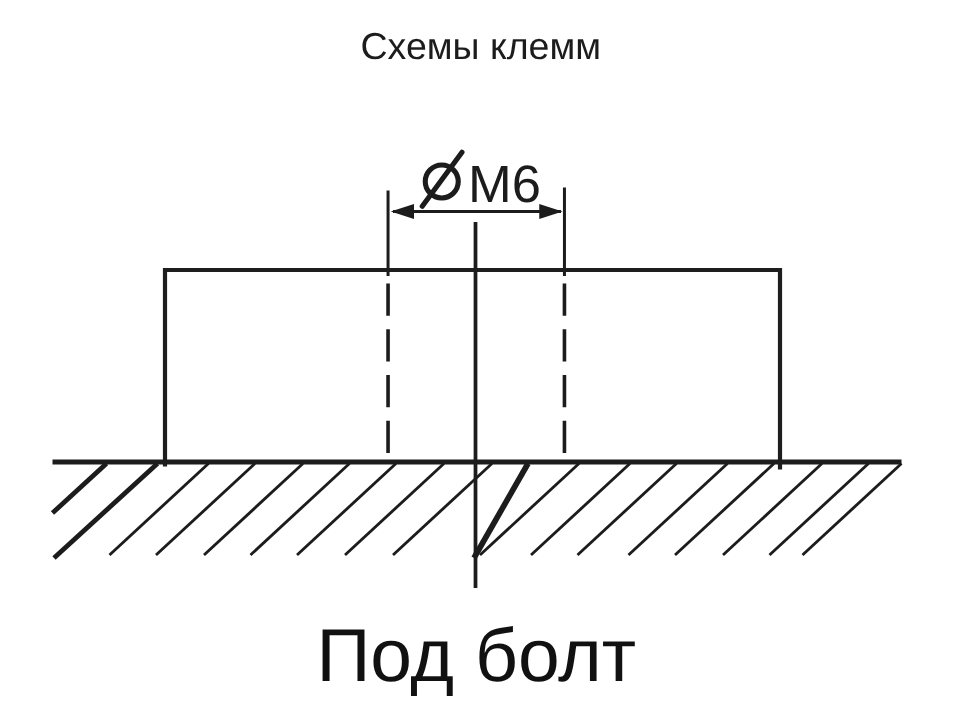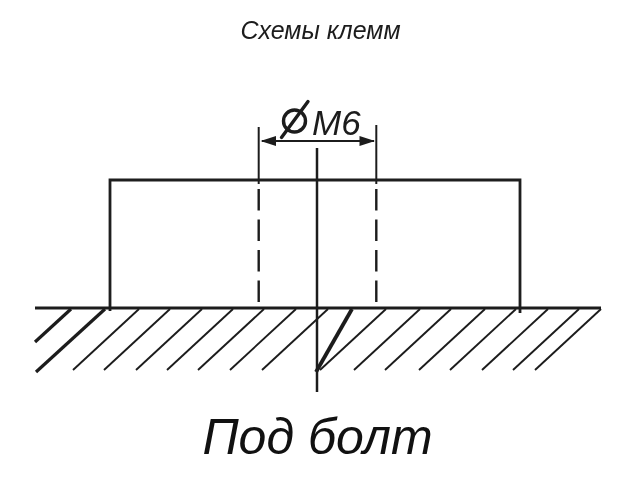--- a/index.html
+++ b/index.html
@@ -4,7 +4,7 @@
 <style>
   html,body{margin:0;padding:0;background:#ffffff;}
   #page{position:relative;width:640px;height:480px;background:#ffffff;overflow:hidden;
-        font-family:"Liberation Sans", sans-serif;font-style:italic;}
+        font-family:"Liberation Sans", sans-serif;}
   svg{position:absolute;left:0;top:0;}
 </style>
 </head>

